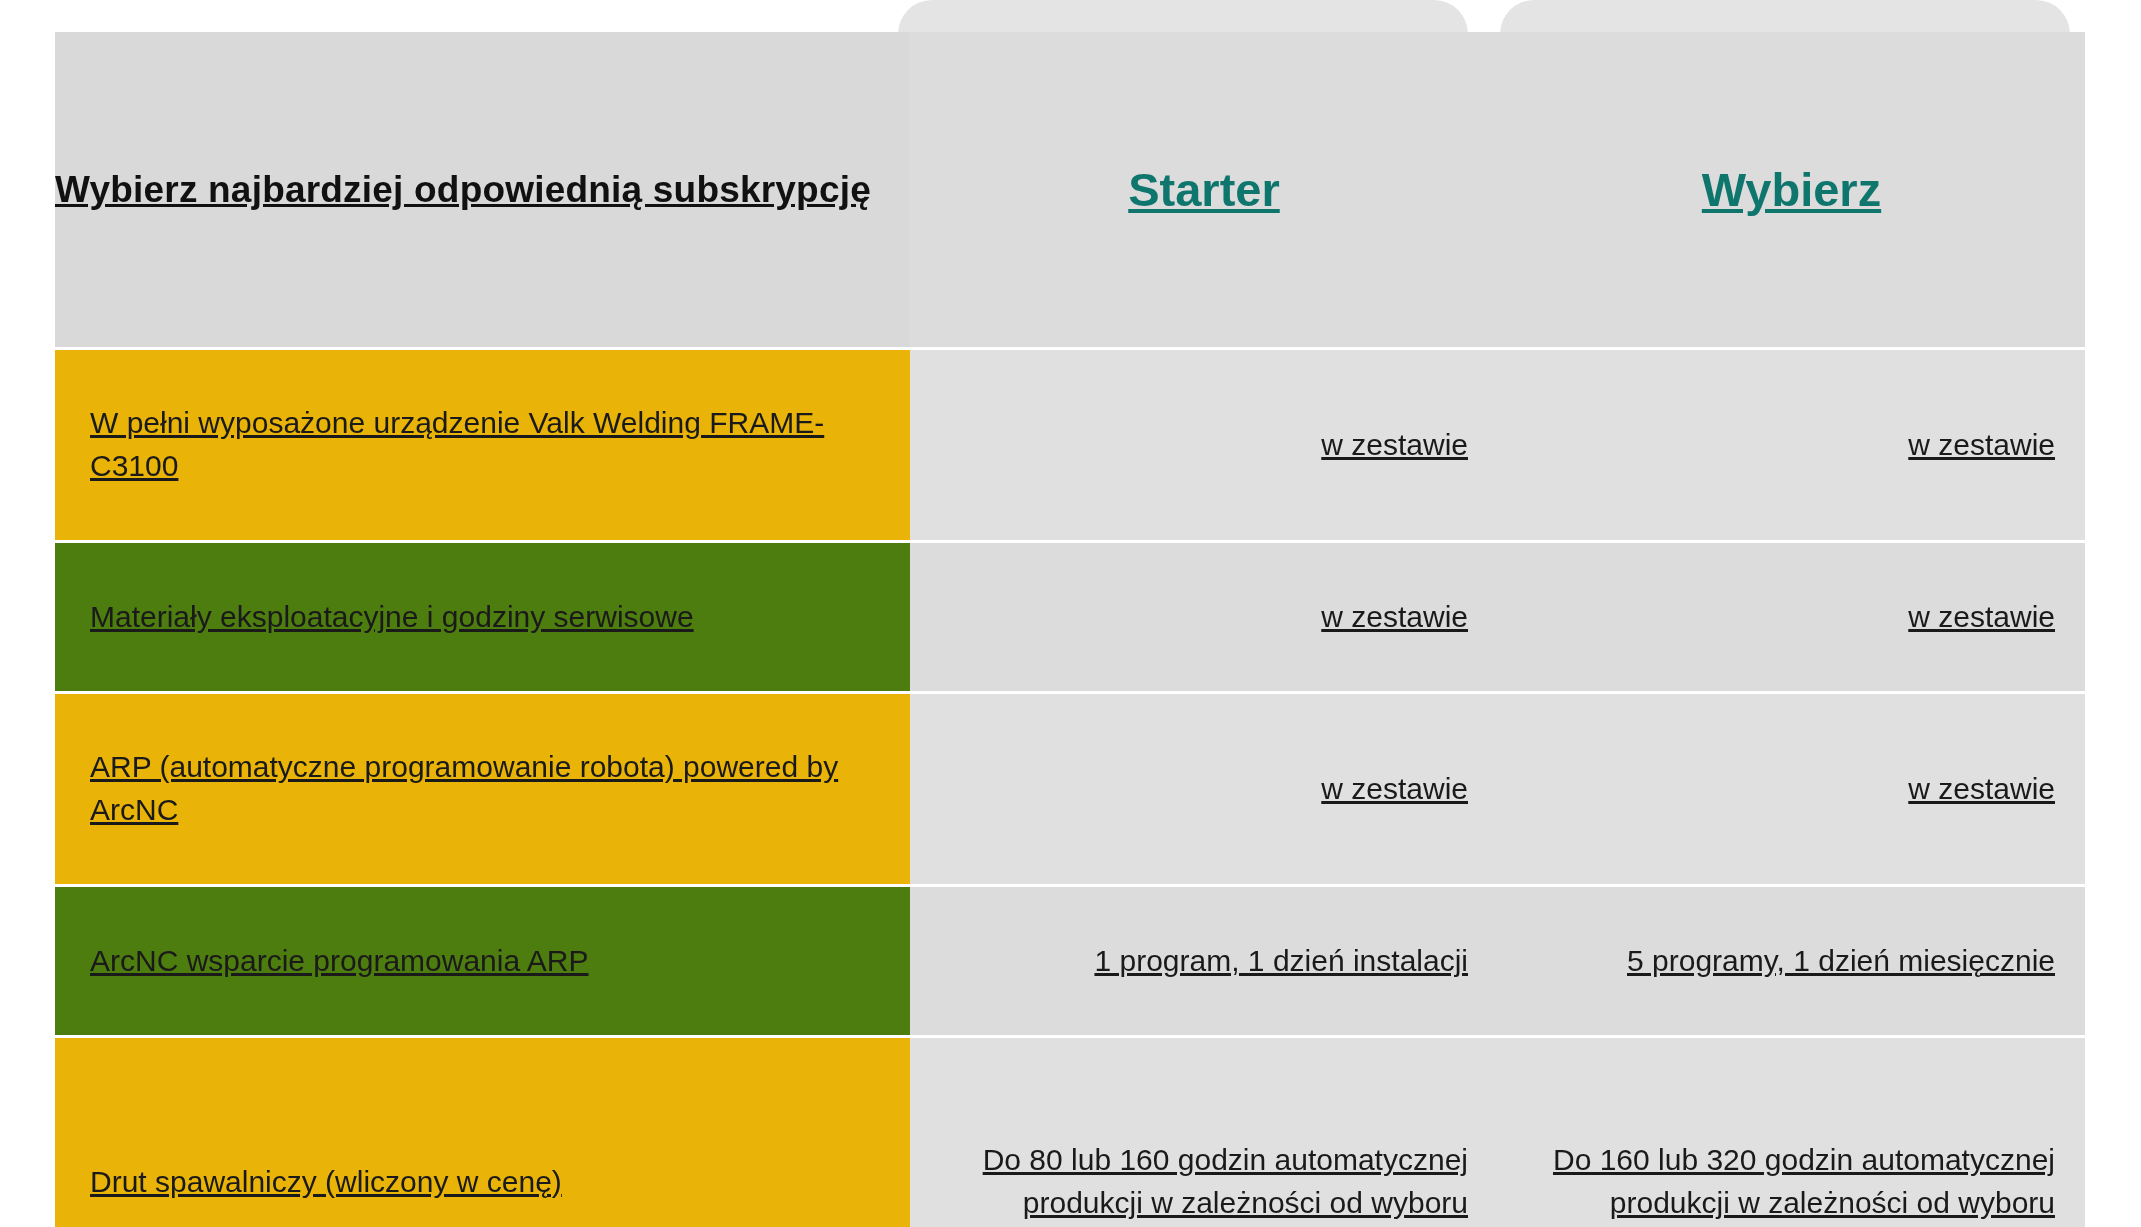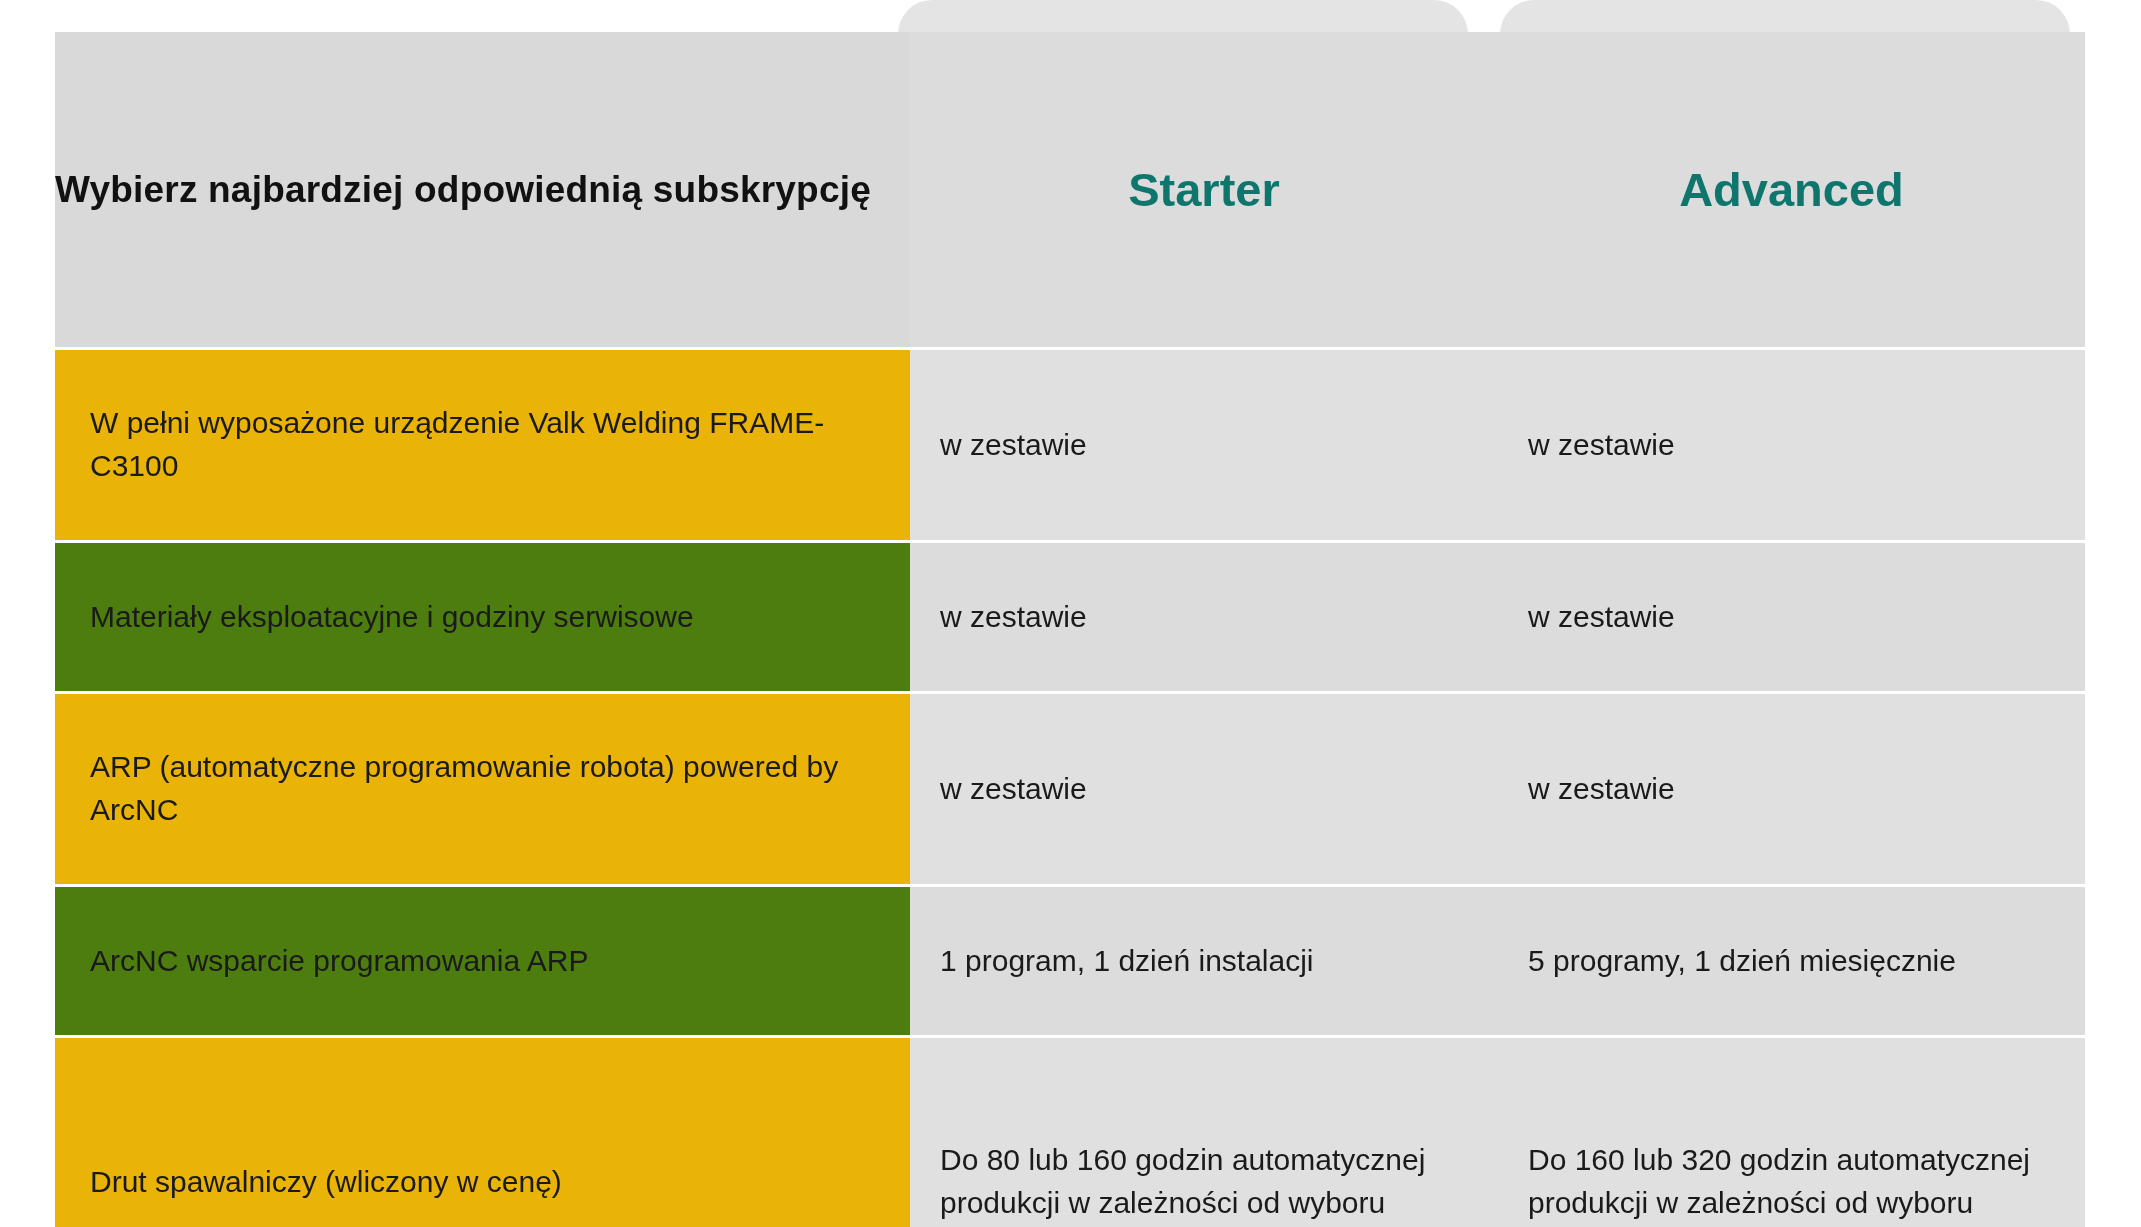--- a/index.html
+++ b/index.html
@@ -67,6 +67,7 @@
     vertical-align: middle;
     padding: 0;
     background: transparent;
+    text-decoration: underline;
   }
 
   

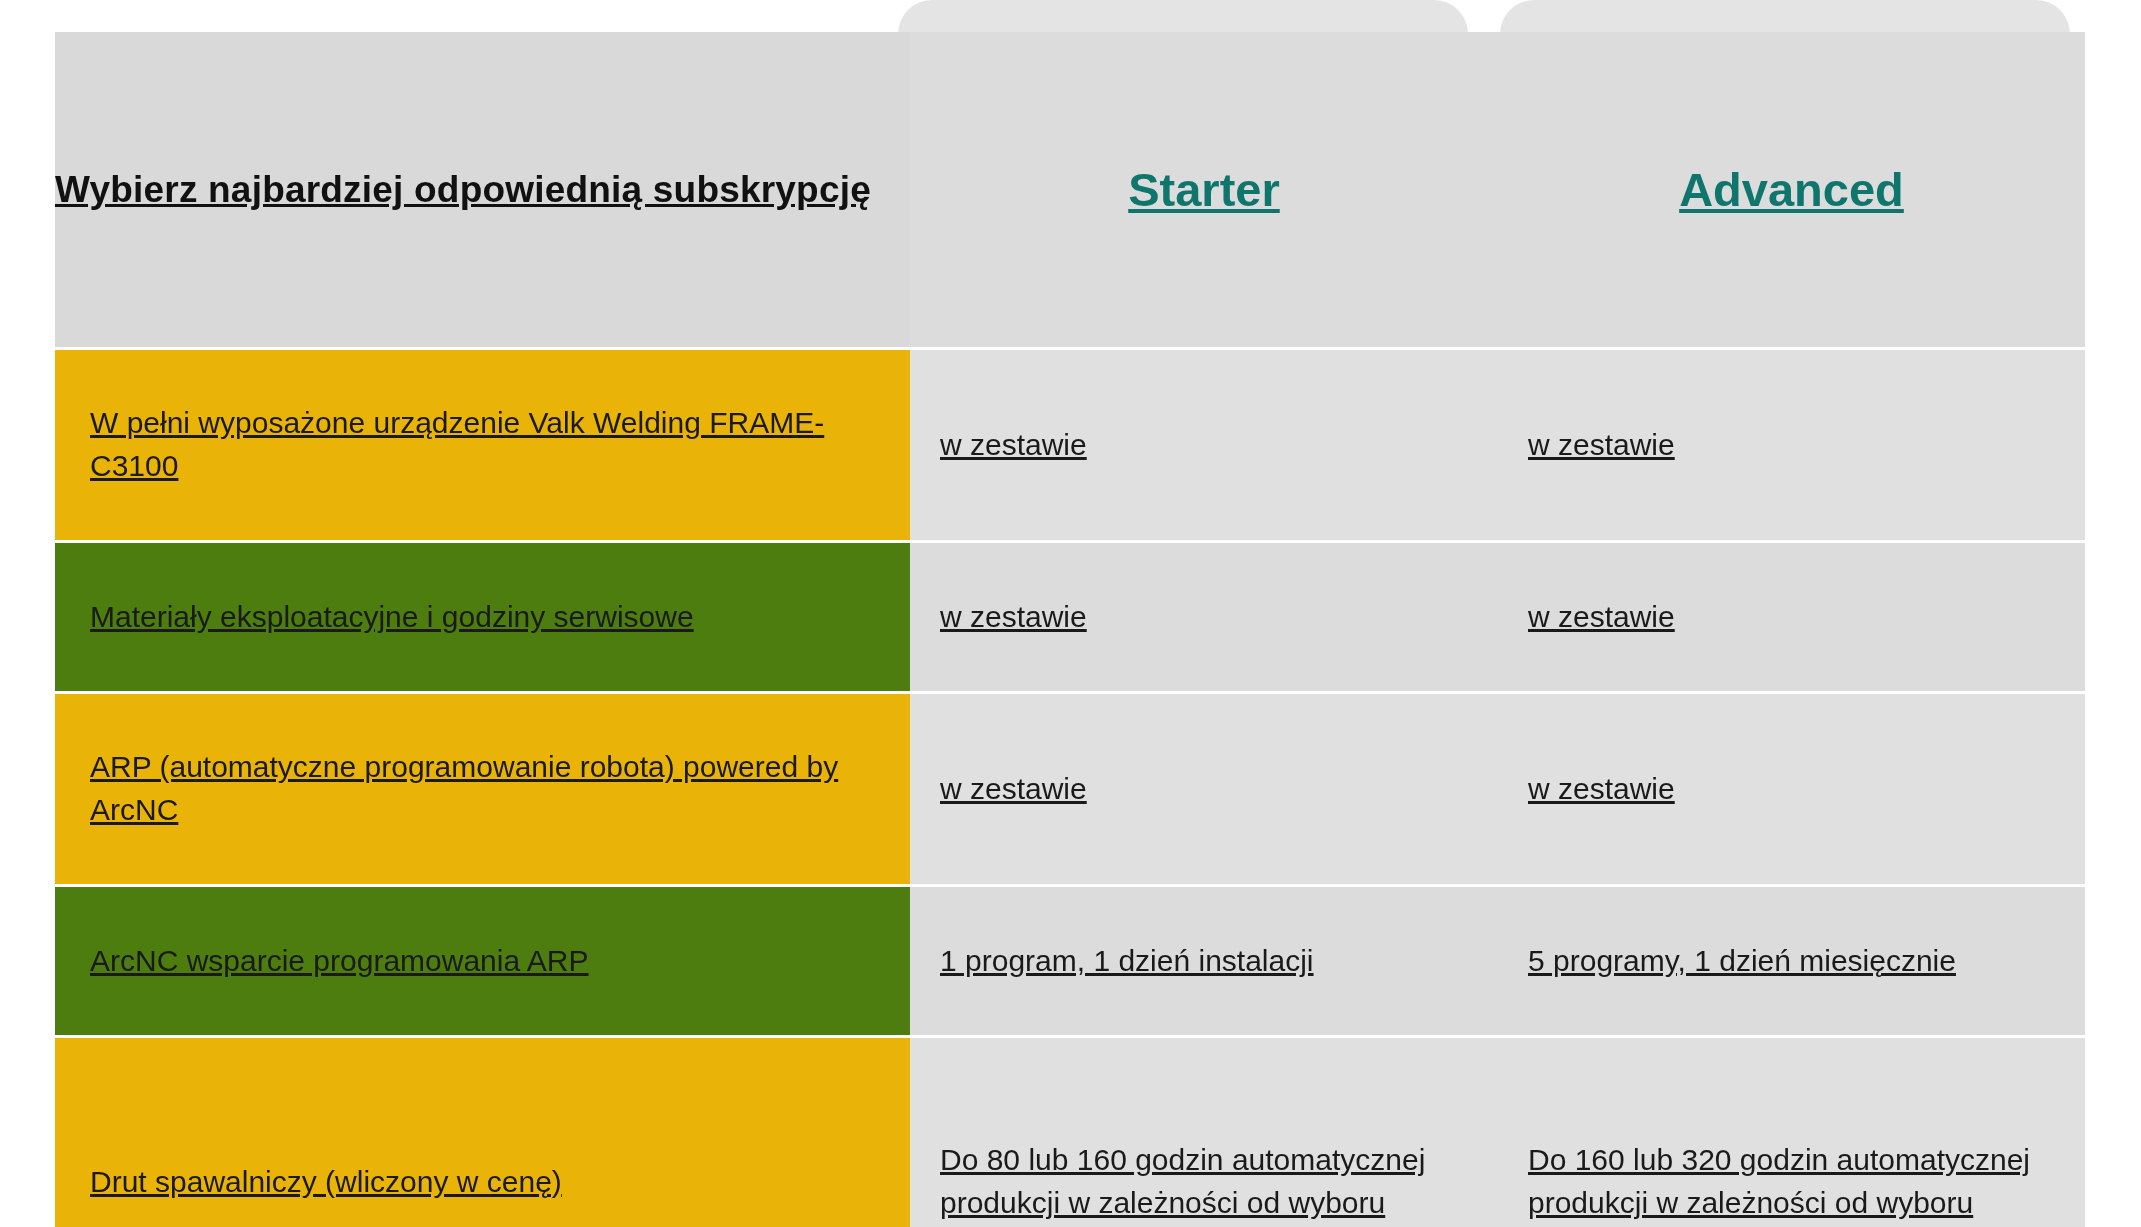--- a/index.html
+++ b/index.html
@@ -153,7 +153,7 @@
       <tr class="hdr-row">
         <td class="hdr-feature">Wybierz najbardziej odpowiednią subskrypcję</td>
         <td class="hdr-plan">Starter</td>
-        <td class="hdr-plan">Advanced</td>
+        <td class="hdr-plan">Wybierz</td>
       </tr>
 
       <tr class="body-row r1">

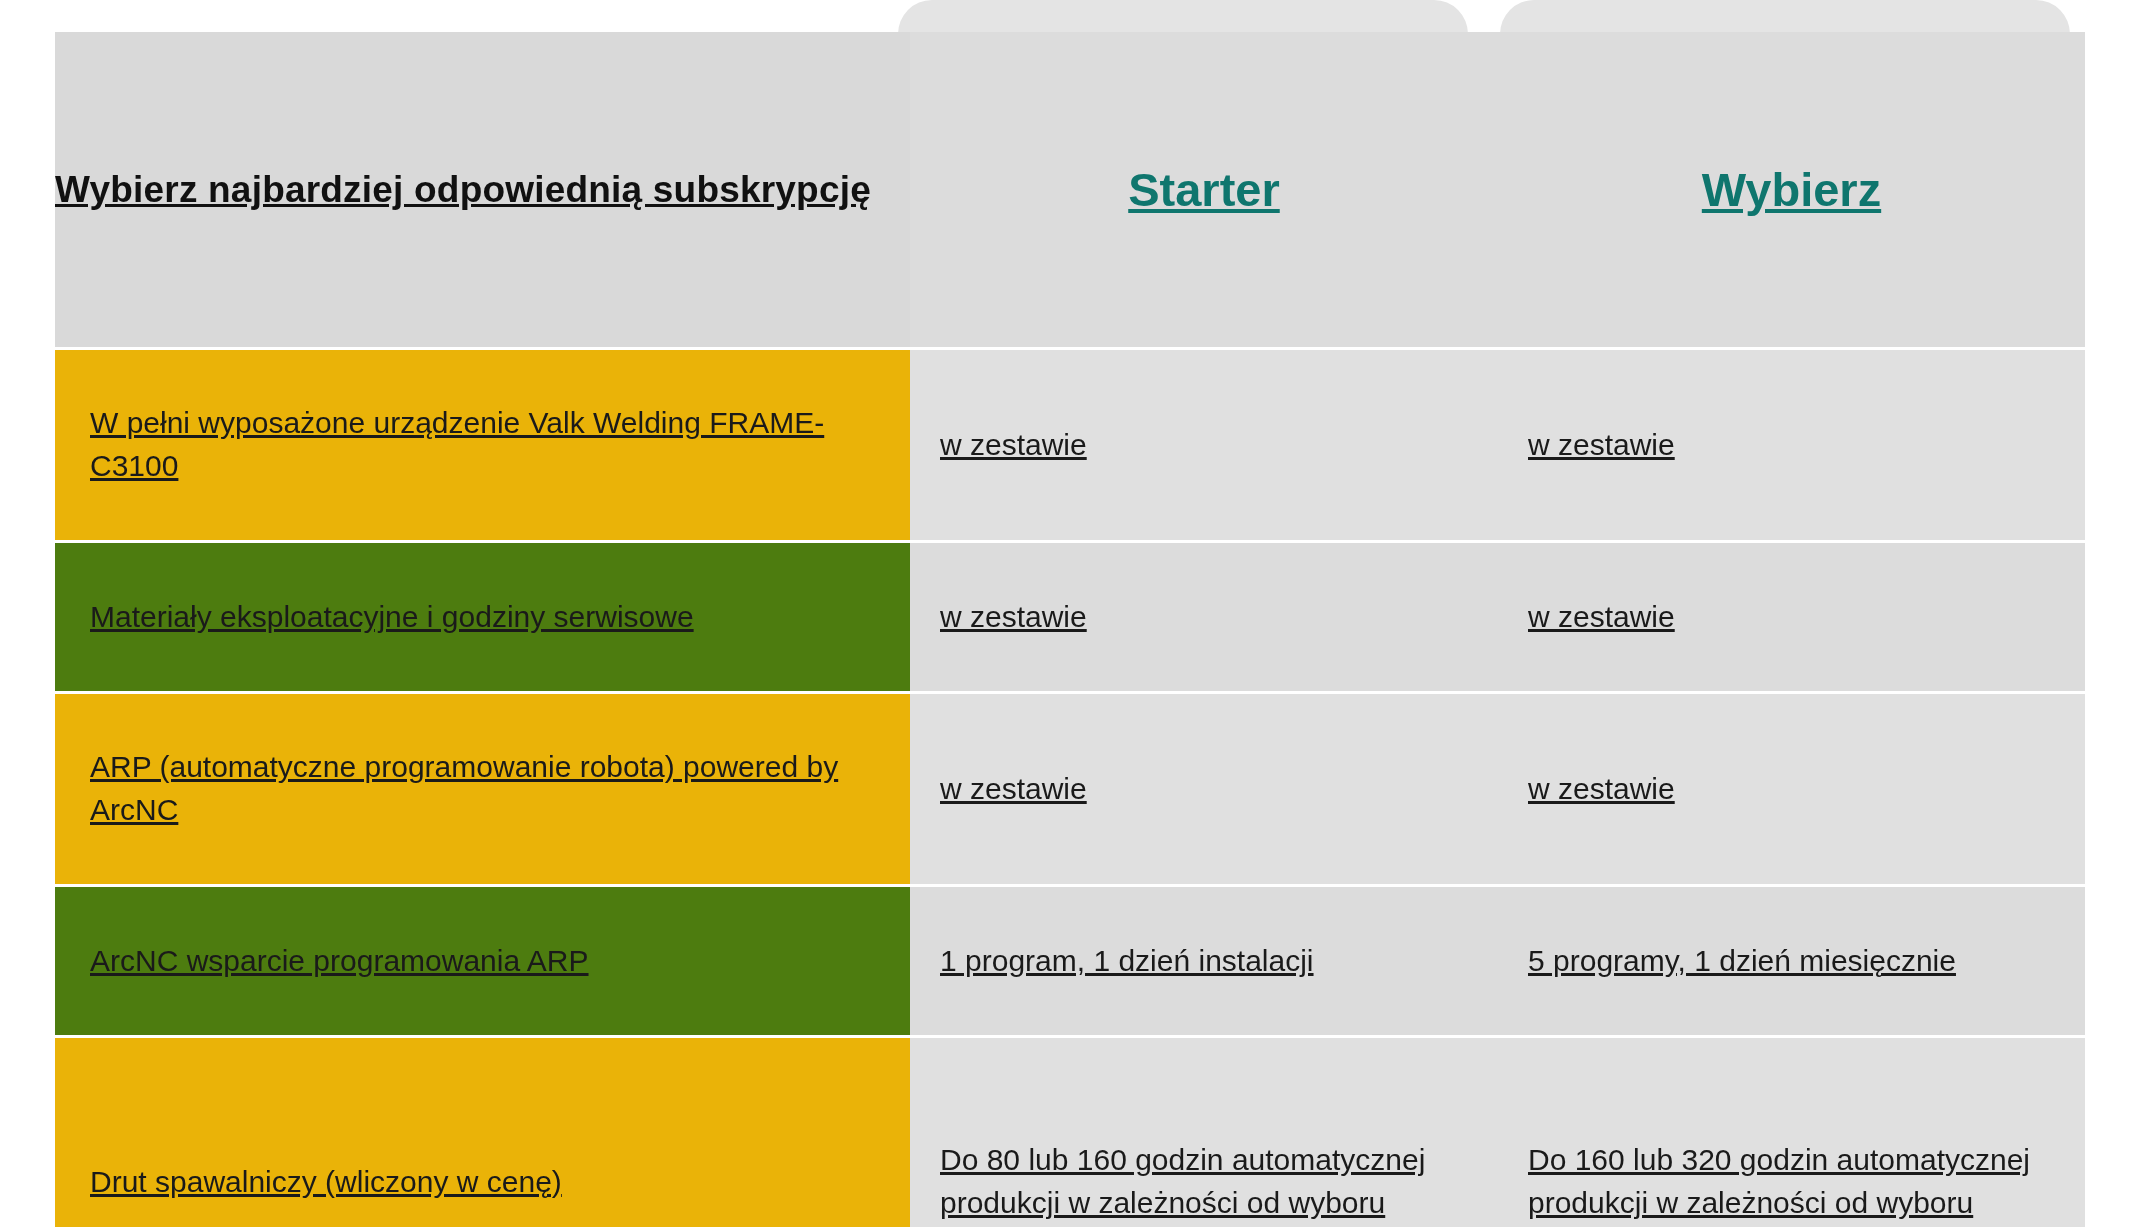--- a/index.html
+++ b/index.html
@@ -110,6 +110,7 @@
   .body-row .cell-val {
     padding: 20px 30px 20px 30px;
     background: #e0e0e0;
+    text-align: right;
   }
   .body-row.alt .cell-feature { background: #4d7c0f; }
   .body-row.alt .cell-val { background: #dcdcdc; }

